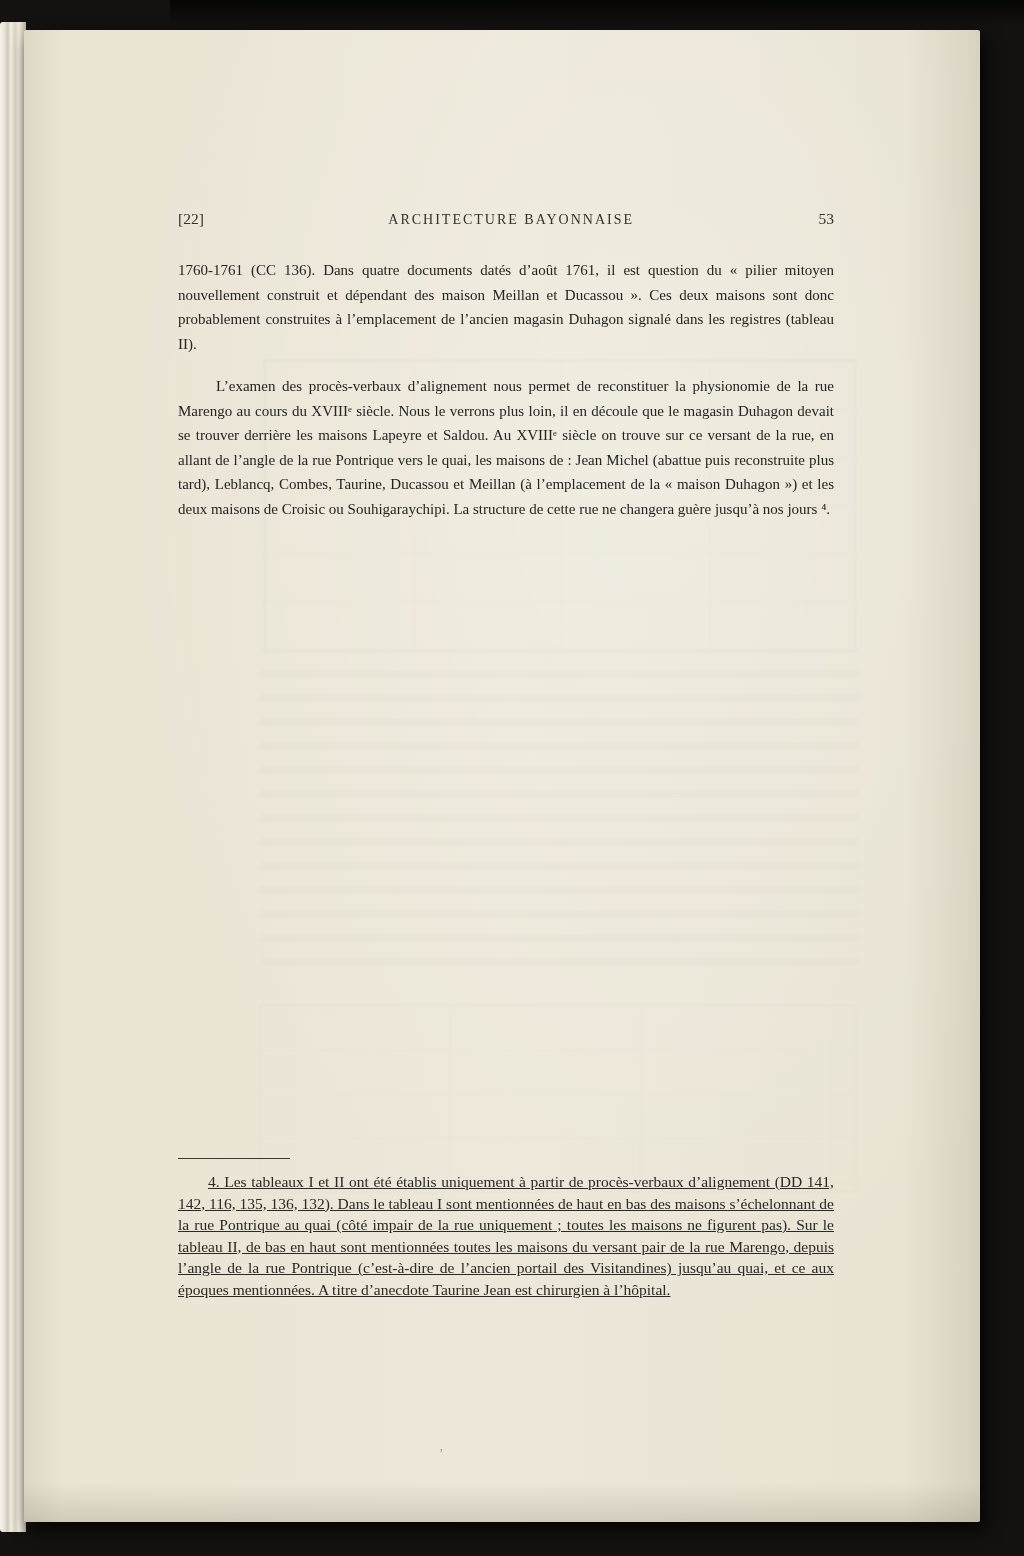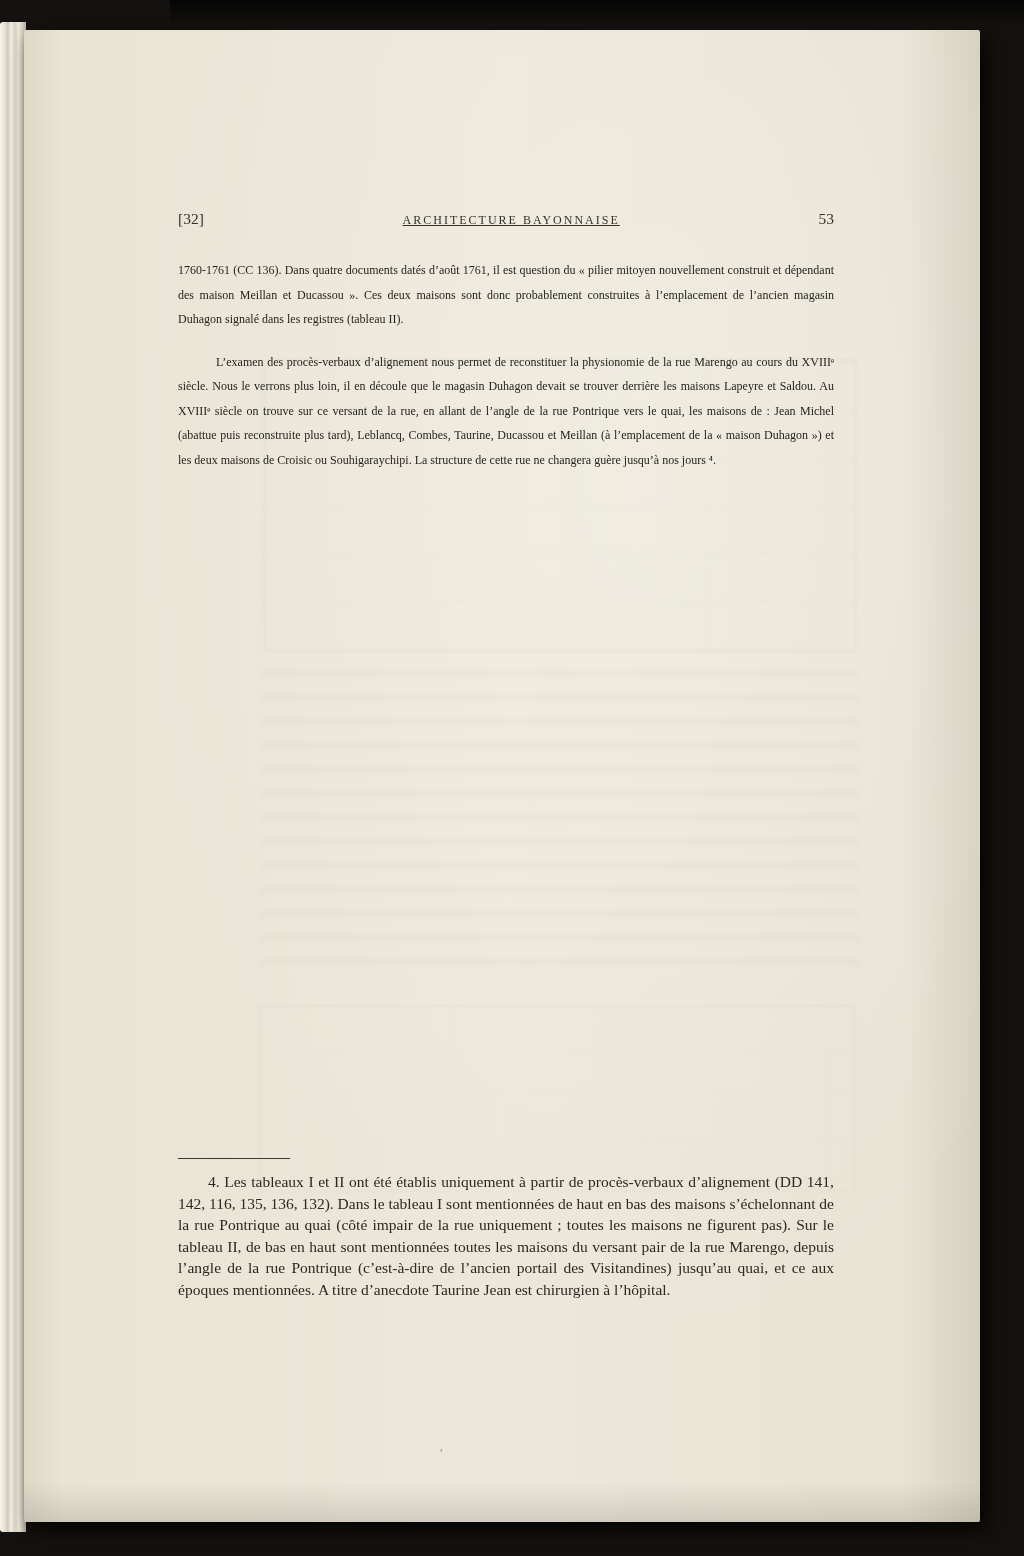--- a/index.html
+++ b/index.html
@@ -172,7 +172,7 @@
   <div class="ghost ghost-table2"></div>
 
   <div class="running-head">
-    <span class="folio-bracket">[32]</span>
+    <span class="folio-bracket">[22]</span>
     <span class="title">ARCHITECTURE BAYONNAISE</span>
     <span class="pagenum">53</span>
   </div>

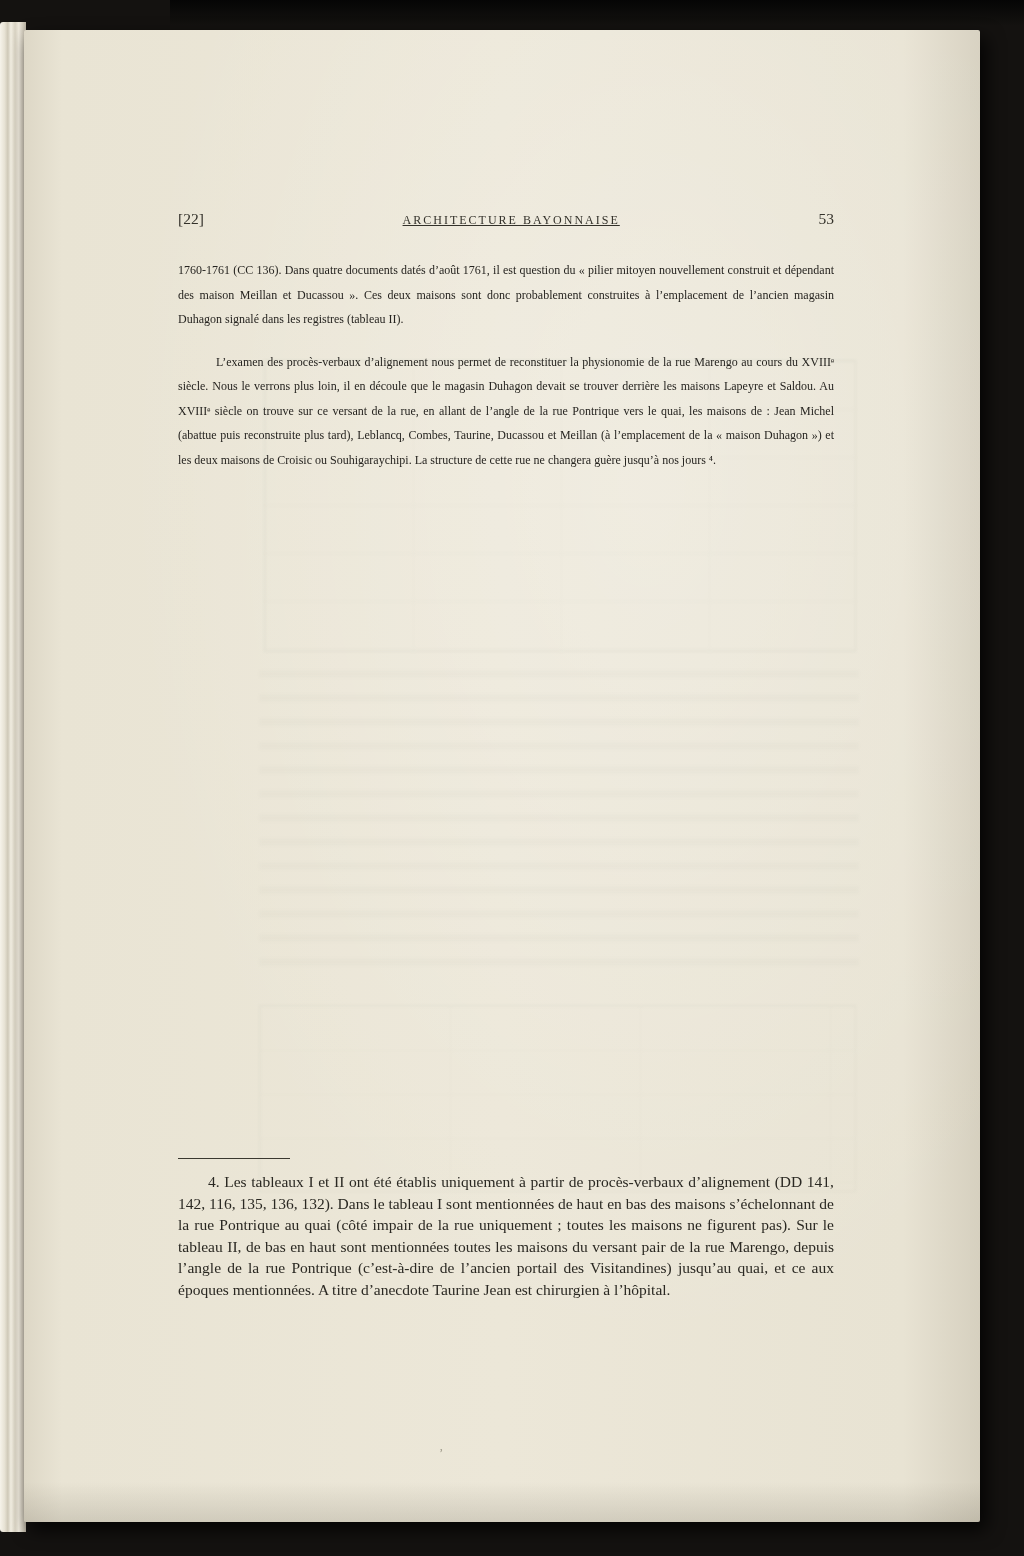--- a/index.html
+++ b/index.html
@@ -62,8 +62,7 @@
   }
   .running-head .title {
     letter-spacing: 2px;
-    font-size: 12px;
-    text-decoration: underline;
+    font-size: 14px;
   }
   .bodytext {
     position: absolute;

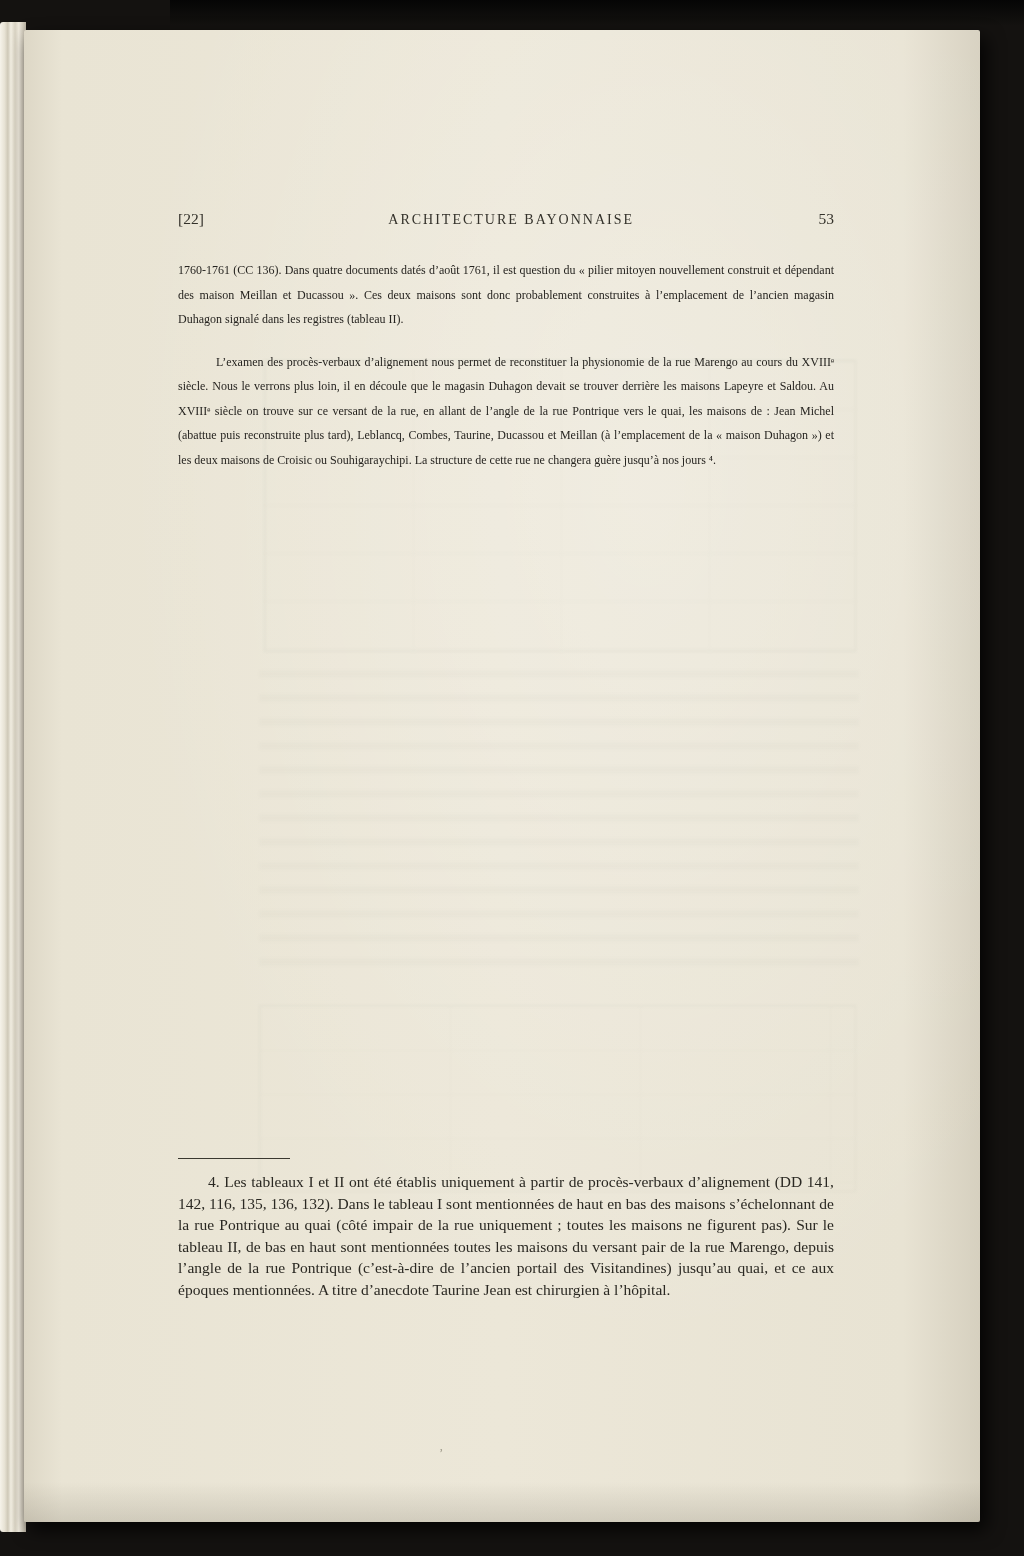--- a/index.html
+++ b/index.html
@@ -69,7 +69,7 @@
     left: 154px;
     top: 228px;
     width: 656px;
-    font-size: 12px;
+    font-size: 15px;
     line-height: 24.5px;
     text-align: justify;
     color: #262420;

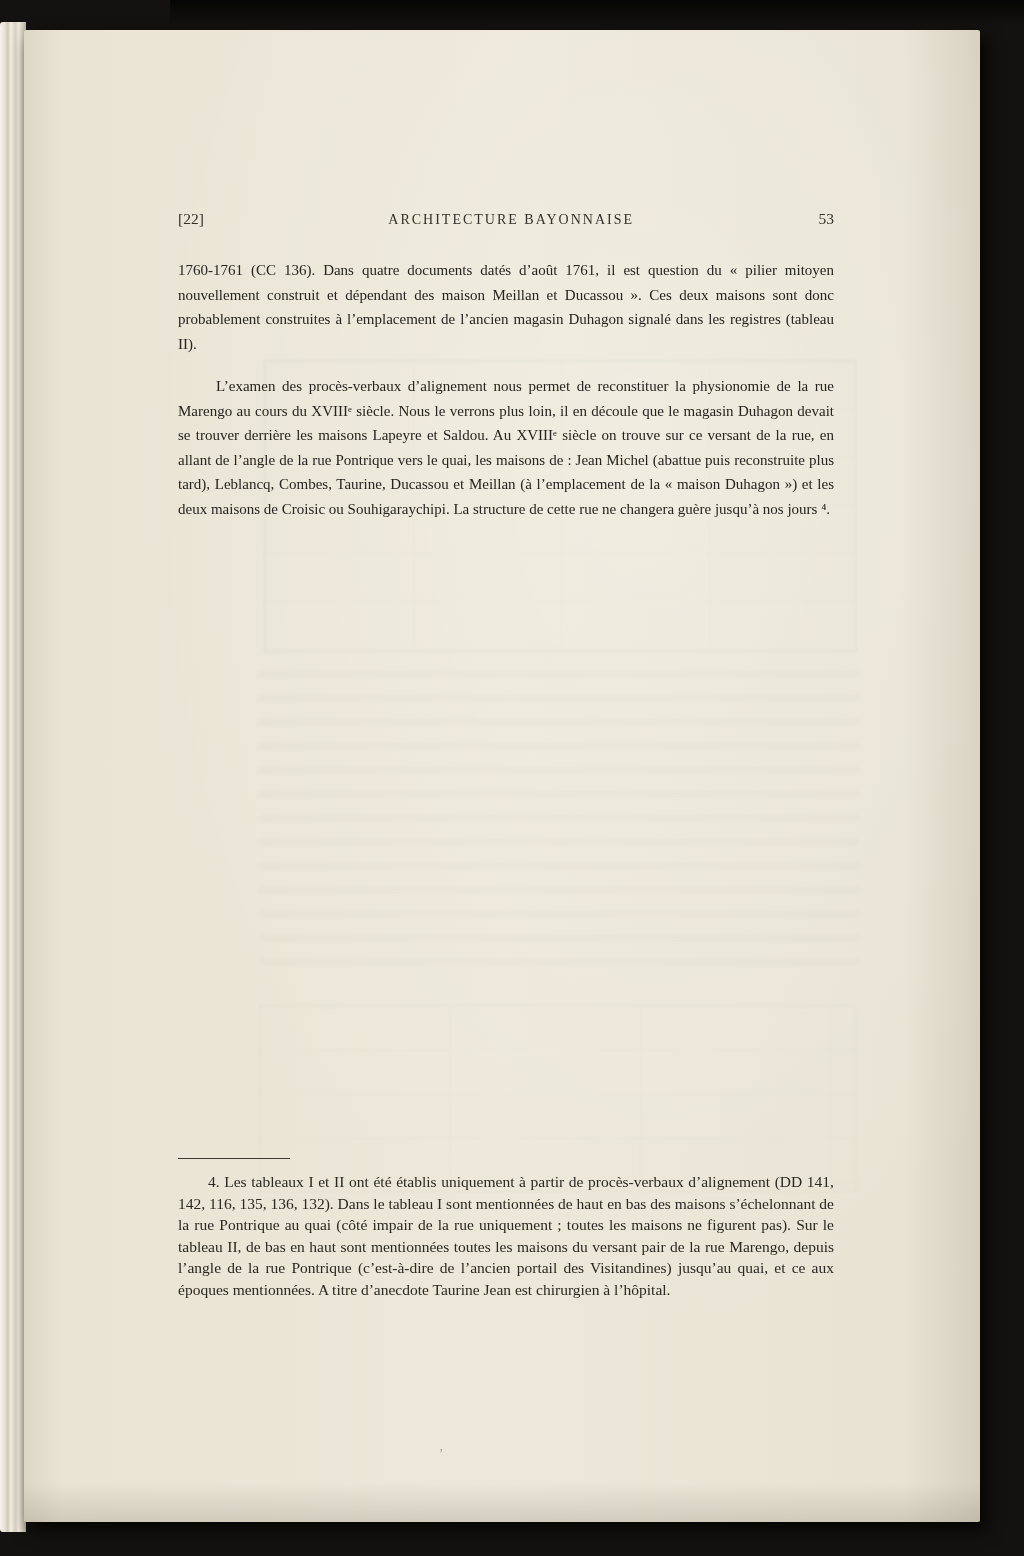--- a/index.html
+++ b/index.html
@@ -137,6 +137,7 @@
     color: #2a2822;
     text-indent: 30px;
     margin: 0;
+    text-decoration: underline;
   }
   
   .scan-mark {

